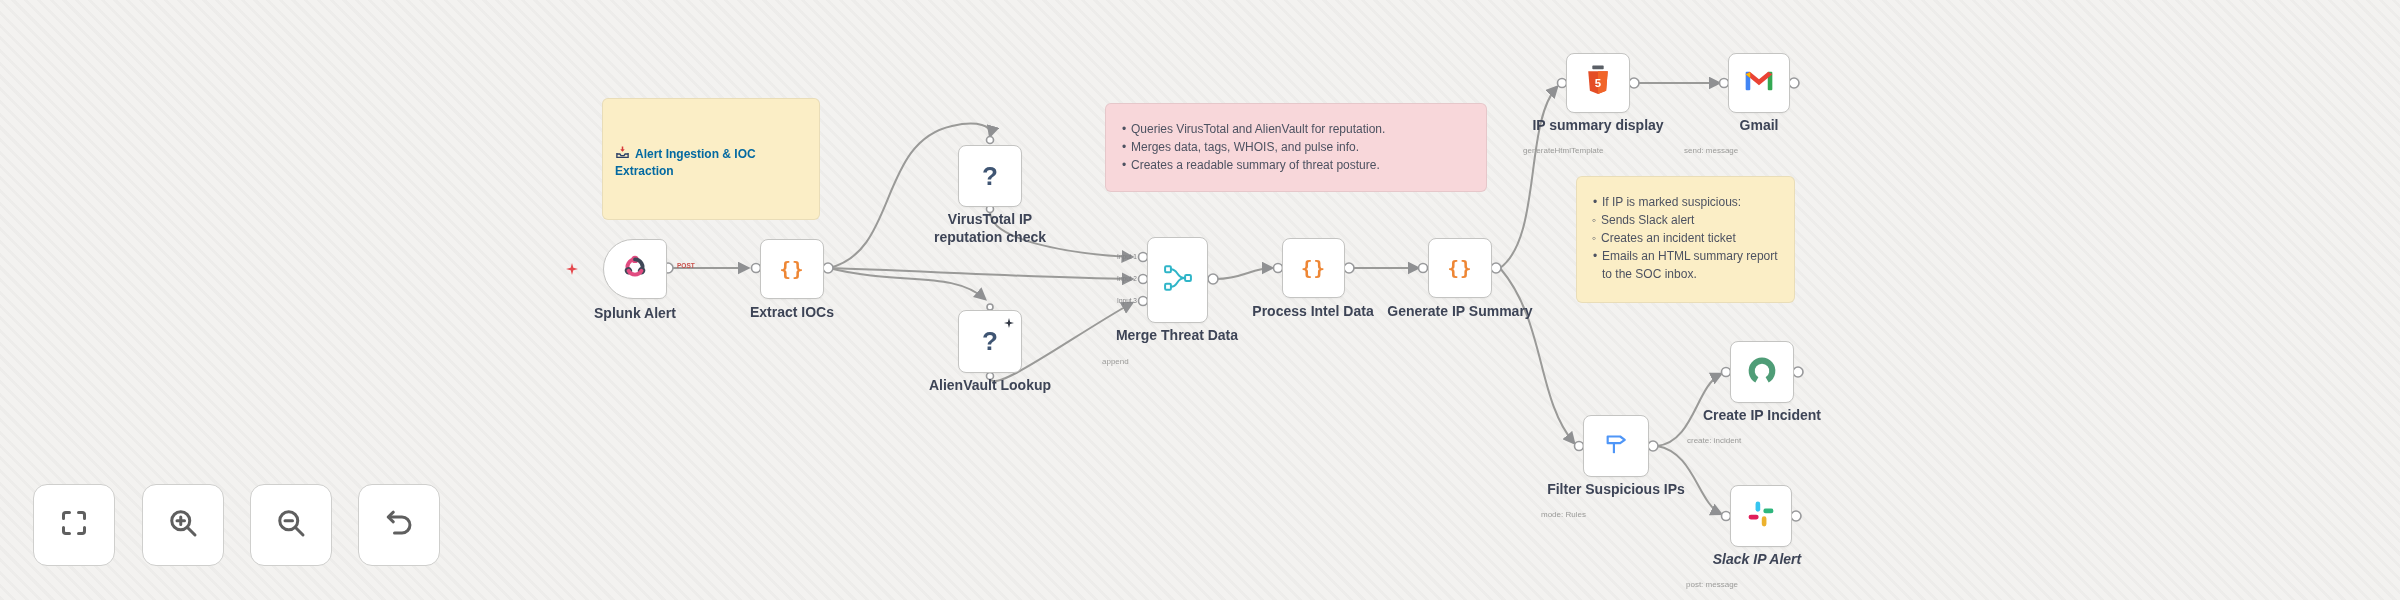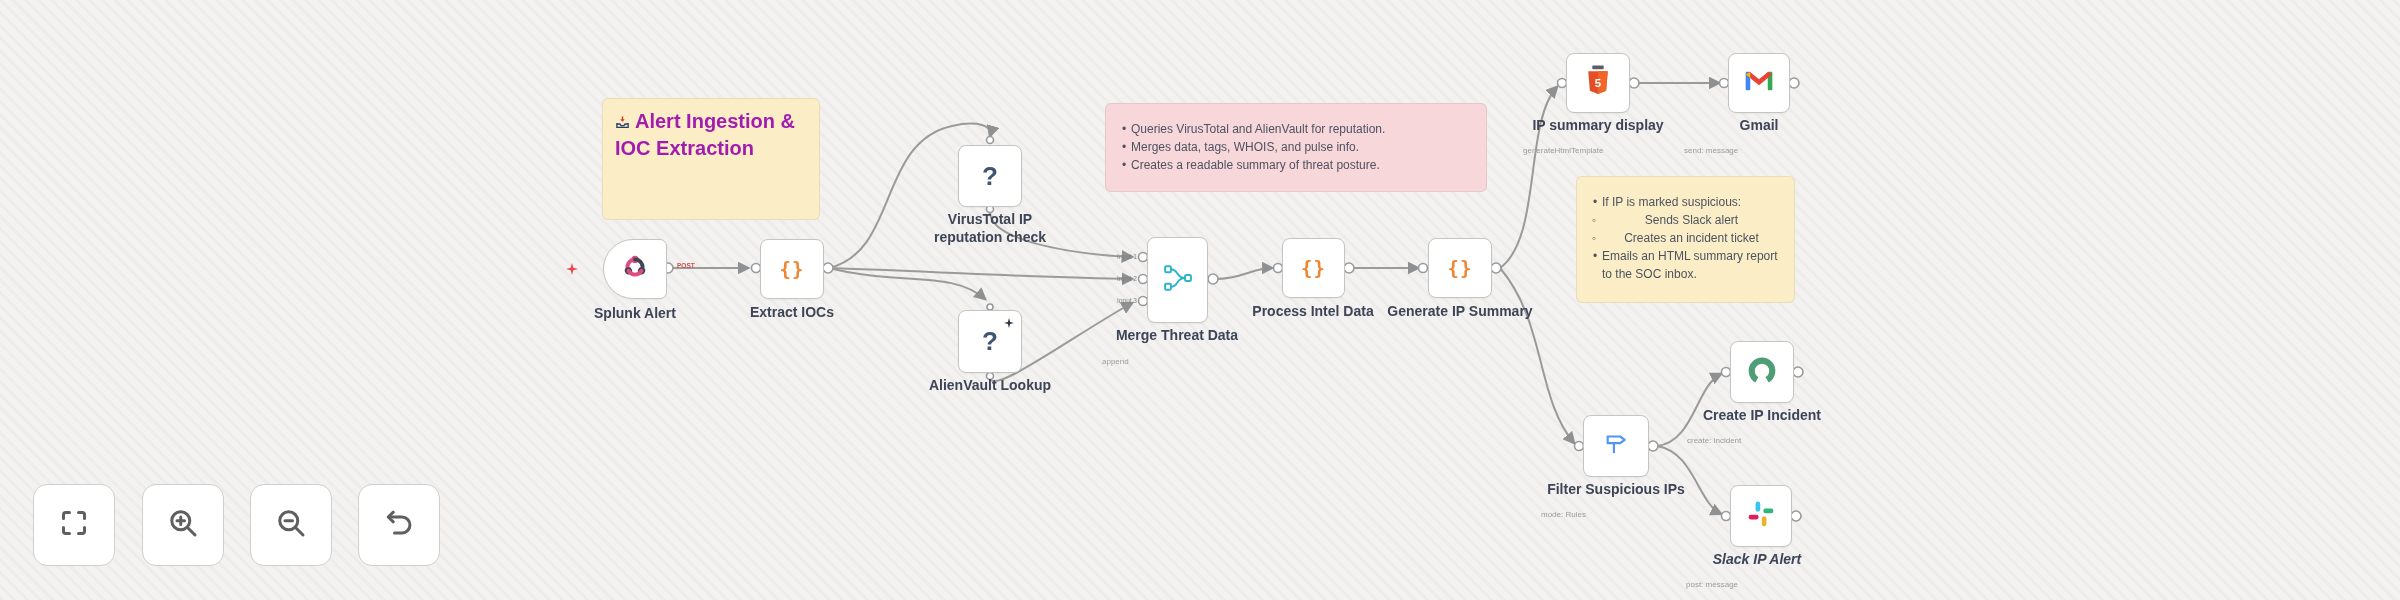--- a/index.html
+++ b/index.html
@@ -35,7 +35,7 @@
   }
   .sticky-yellow{background:#fbeec6;}
   .sticky-pink{background:#f8d7da;}
-  .sticky-title{font-size:20px;font-weight:700;color:#a21caf;line-height:1.25;display:block;}
+  .sticky-title{font-size:12px;font-weight:700;color:#0369a1;line-height:1.25;display:block;margin-top:36px;}
   .sticky-title .ticon{display:inline-block;vertical-align:-2px;margin-right:5px;}
   .sticky ul{margin:6px 0 0 0;padding-left:13px;list-style:none;}
   .sticky li{font-size:12px;color:#4d5261;line-height:1.5;position:relative;}

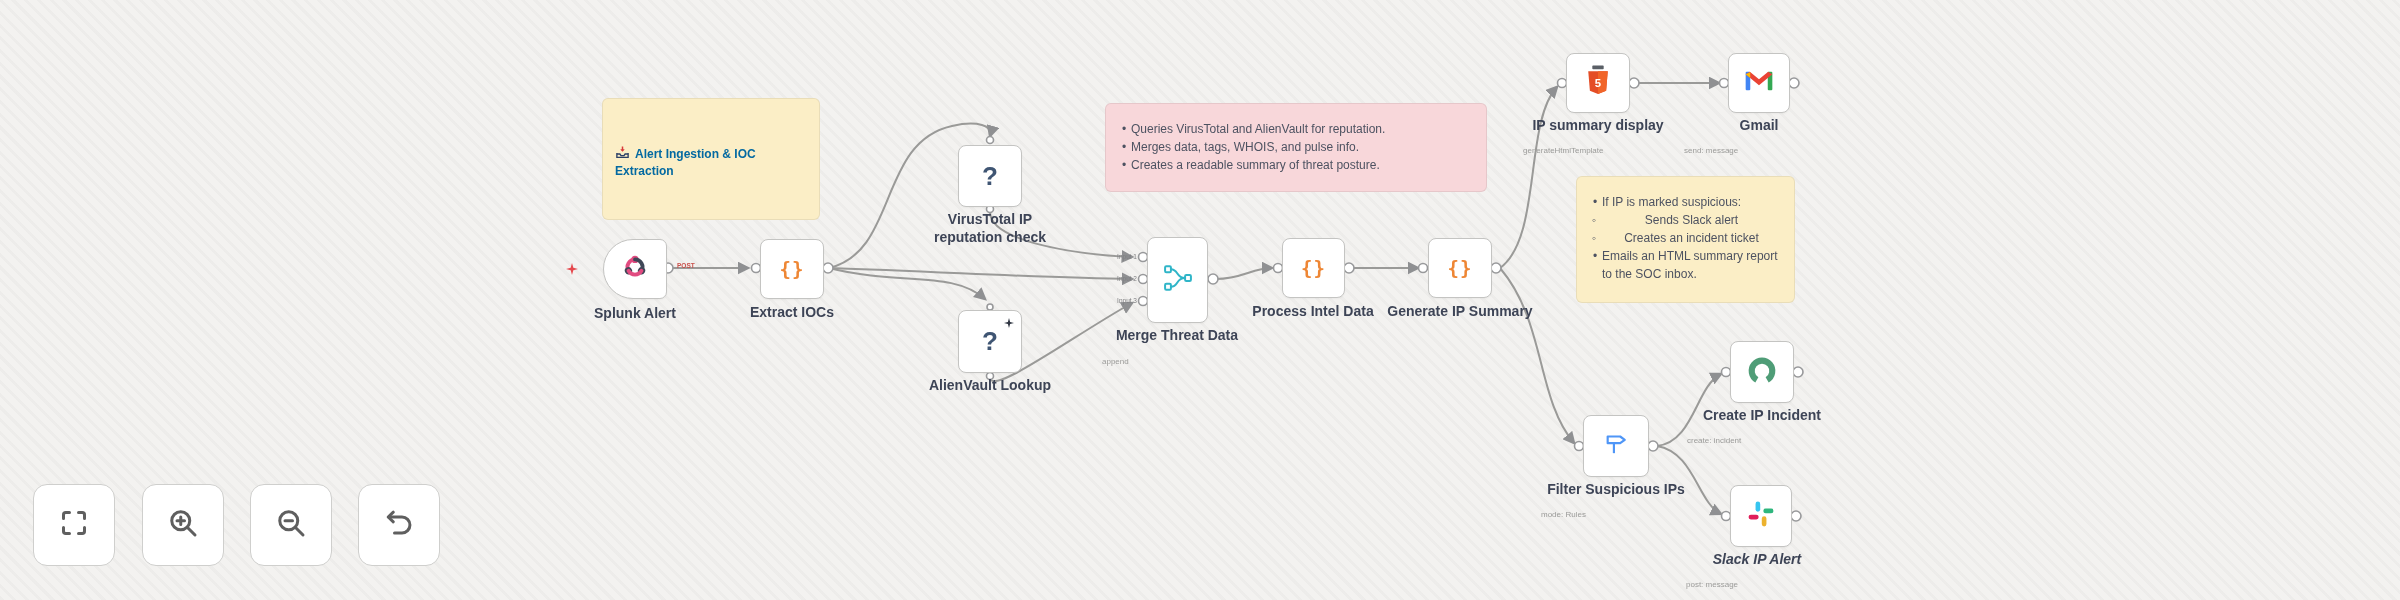--- a/index.html
+++ b/index.html
@@ -40,7 +40,7 @@
   .sticky ul{margin:6px 0 0 0;padding-left:13px;list-style:none;}
   .sticky li{font-size:12px;color:#4d5261;line-height:1.5;position:relative;}
   .sticky li::before{content:"\2022";position:absolute;left:-9px;color:#4d5261;}
-  .sticky ul.sub{margin:0;padding-left:12px;text-align:center;}
+  .sticky ul.sub{margin:0;padding-left:12px;}
   .sticky ul.sub li::before{content:"\25E6";}
   .input-label{position:absolute;z-index:3;font-size:6.5px;color:#7e7f81;text-align:right;}
   .edge-label{position:absolute;z-index:3;font-size:6.5px;font-weight:700;color:#c8504a;}

